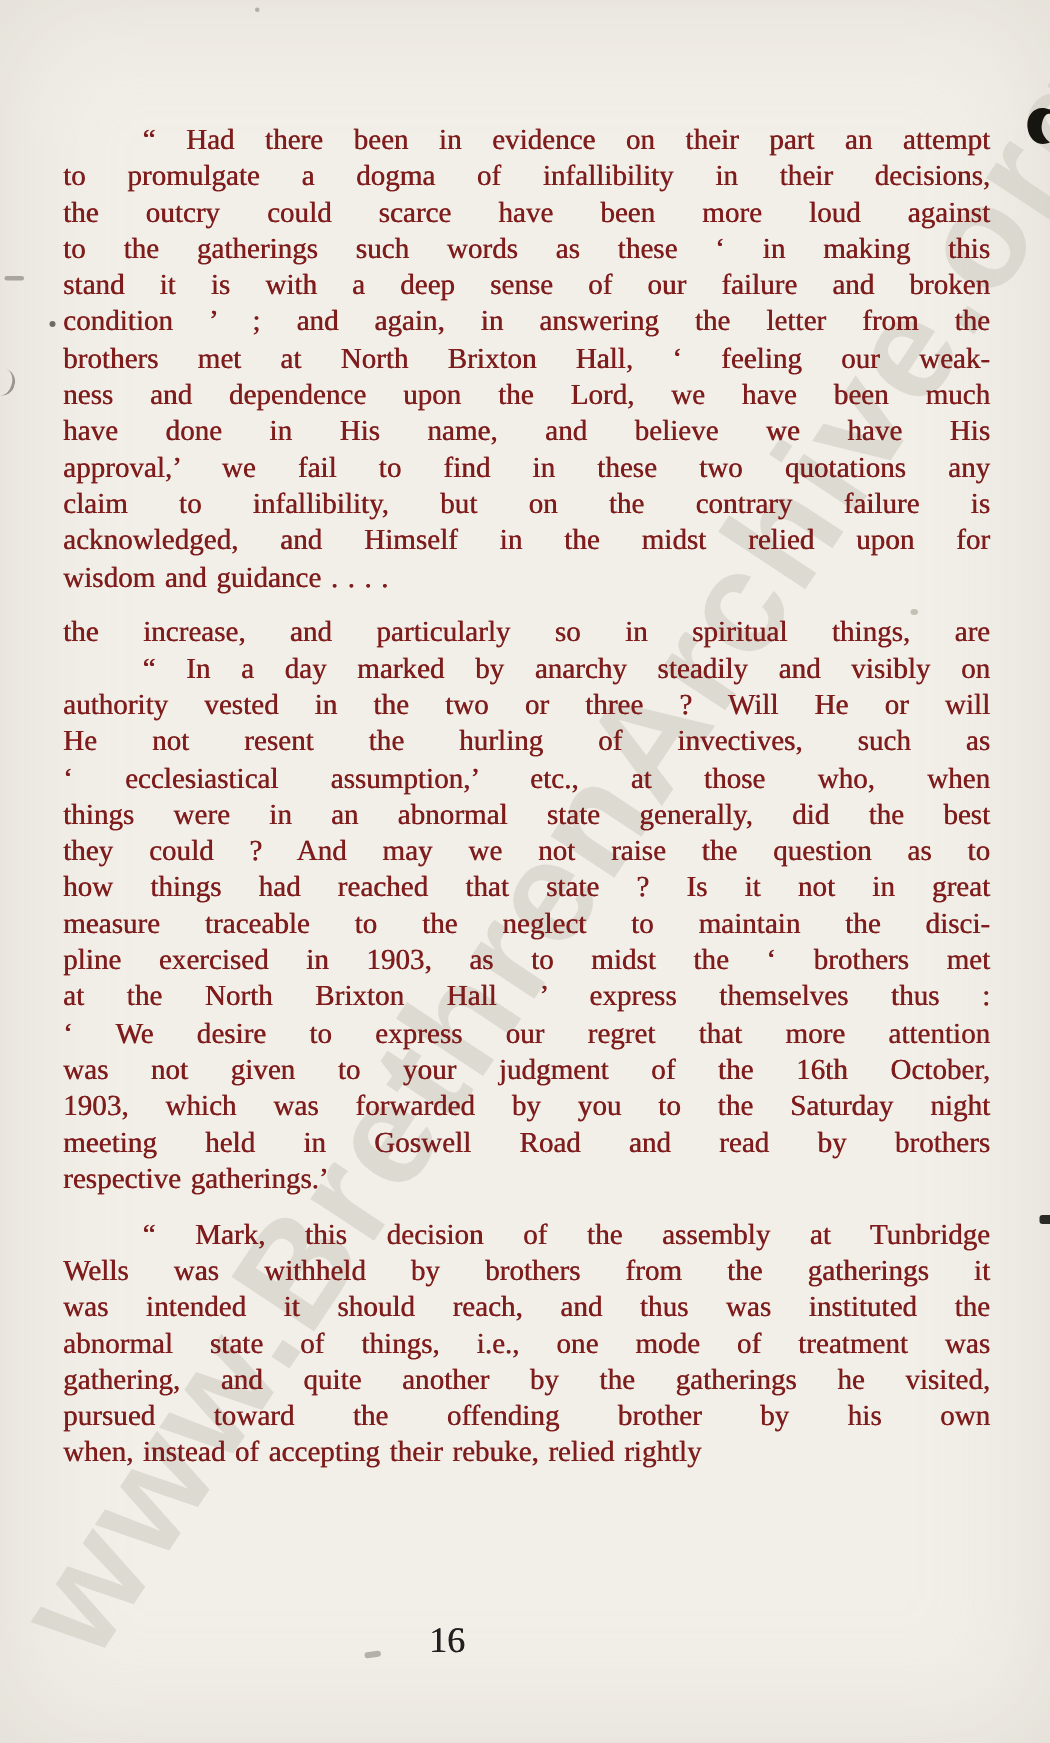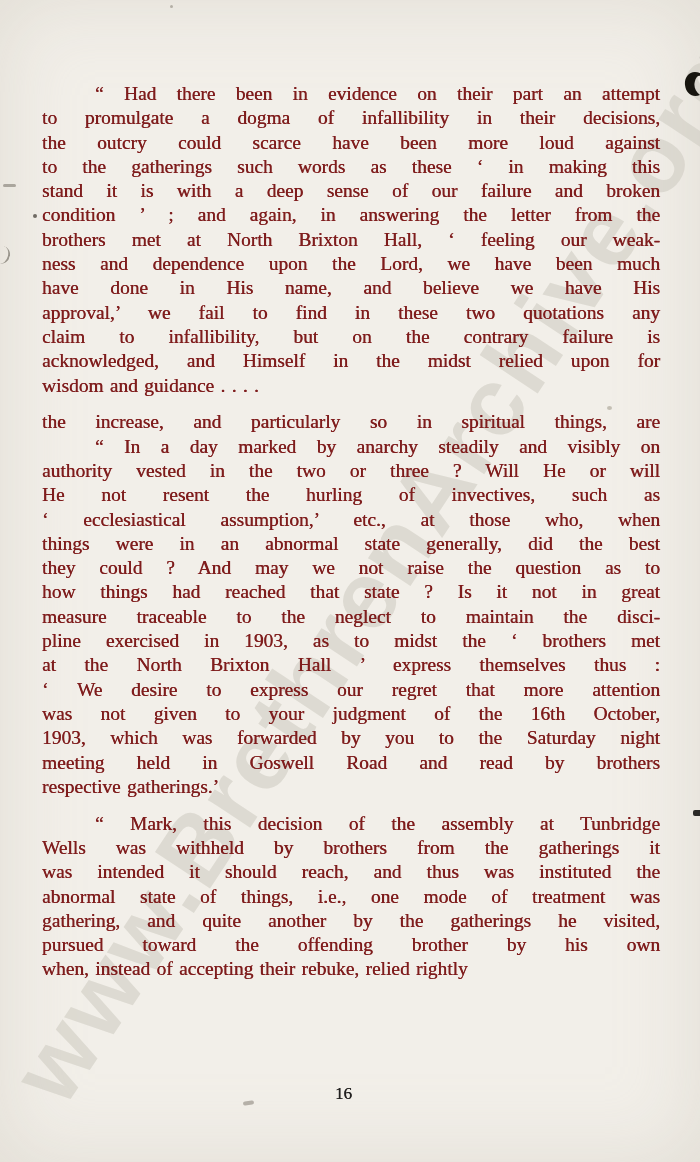--- a/index.html
+++ b/index.html
@@ -53,9 +53,9 @@
   .line.last{text-align-last:left;}
   .folio{
     position:absolute;
-    left:308px;top:1082px;width:44px;
-    text-align:right;
-    font-size:17px;
+    left:286px;top:1082px;width:44px;
+    text-align:left;
+    font-size:24px;
     line-height:24px;
     color:#232120;
     text-shadow:0.3px 0 0 currentColor;

